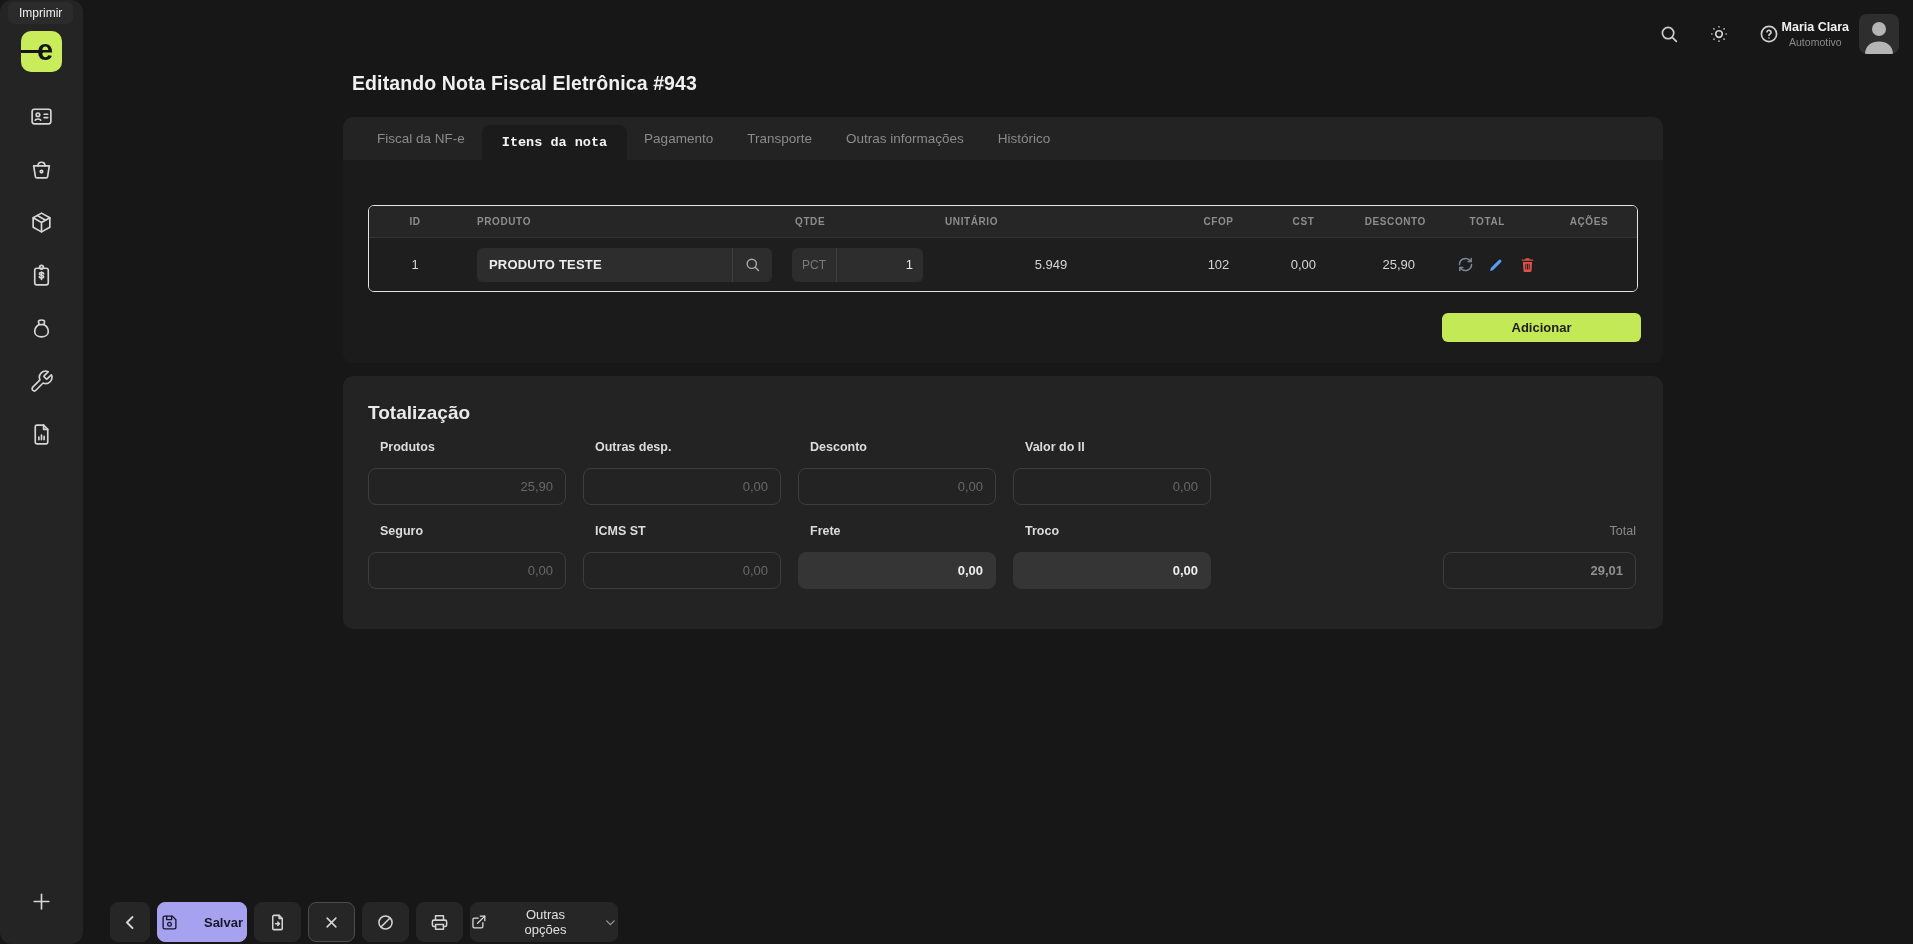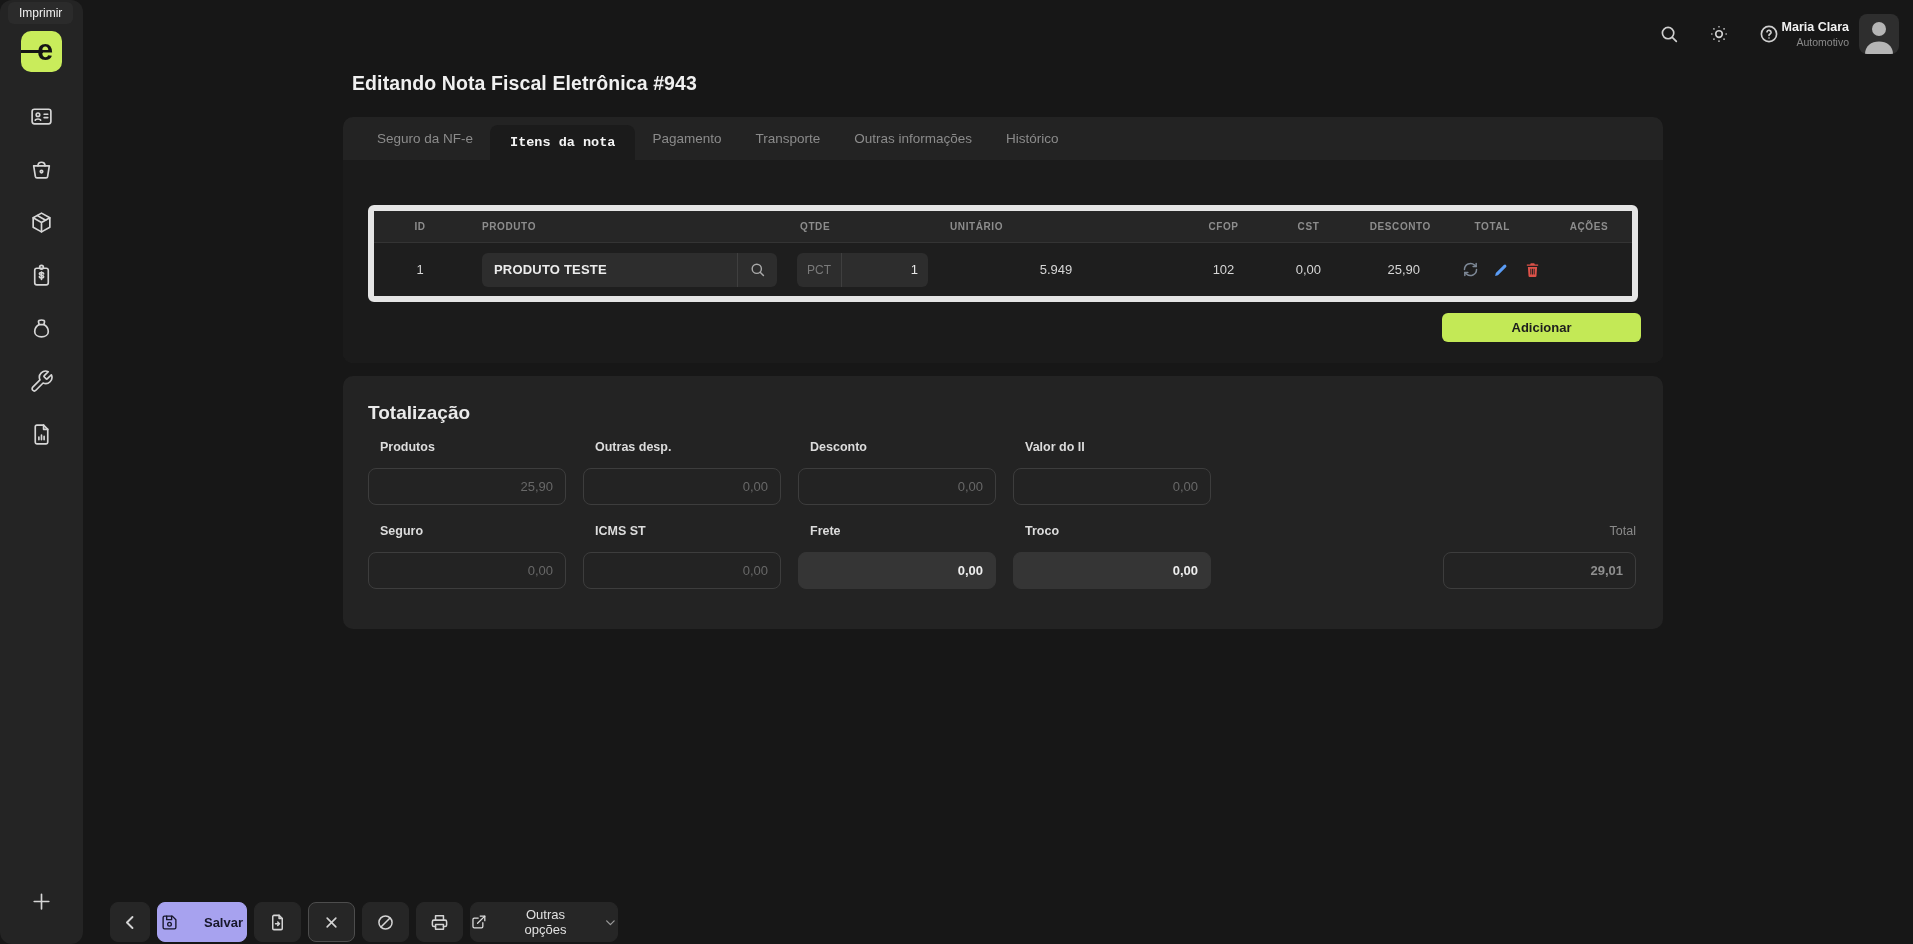--- a/index.html
+++ b/index.html
@@ -28,7 +28,7 @@
   .top-icon { width:26px; height:26px; color:#cfcfcf; margin-left:24px; display:flex;
               align-items:center; justify-content:center; cursor:pointer; }
   .top-icon svg { width:22px; height:22px; }
-  .user-block { text-align:right; }
+  .user-block { text-align:center; }
   .user-name { font-size:12.5px; font-weight:700; color:#f2f2f2; }
   .user-role { font-size:10.5px; color:#8a8a8a; margin-top:2px; }
   .avatar { margin-left:10px; width:40px; height:40px; border-radius:8px; background:#2e2e2e;

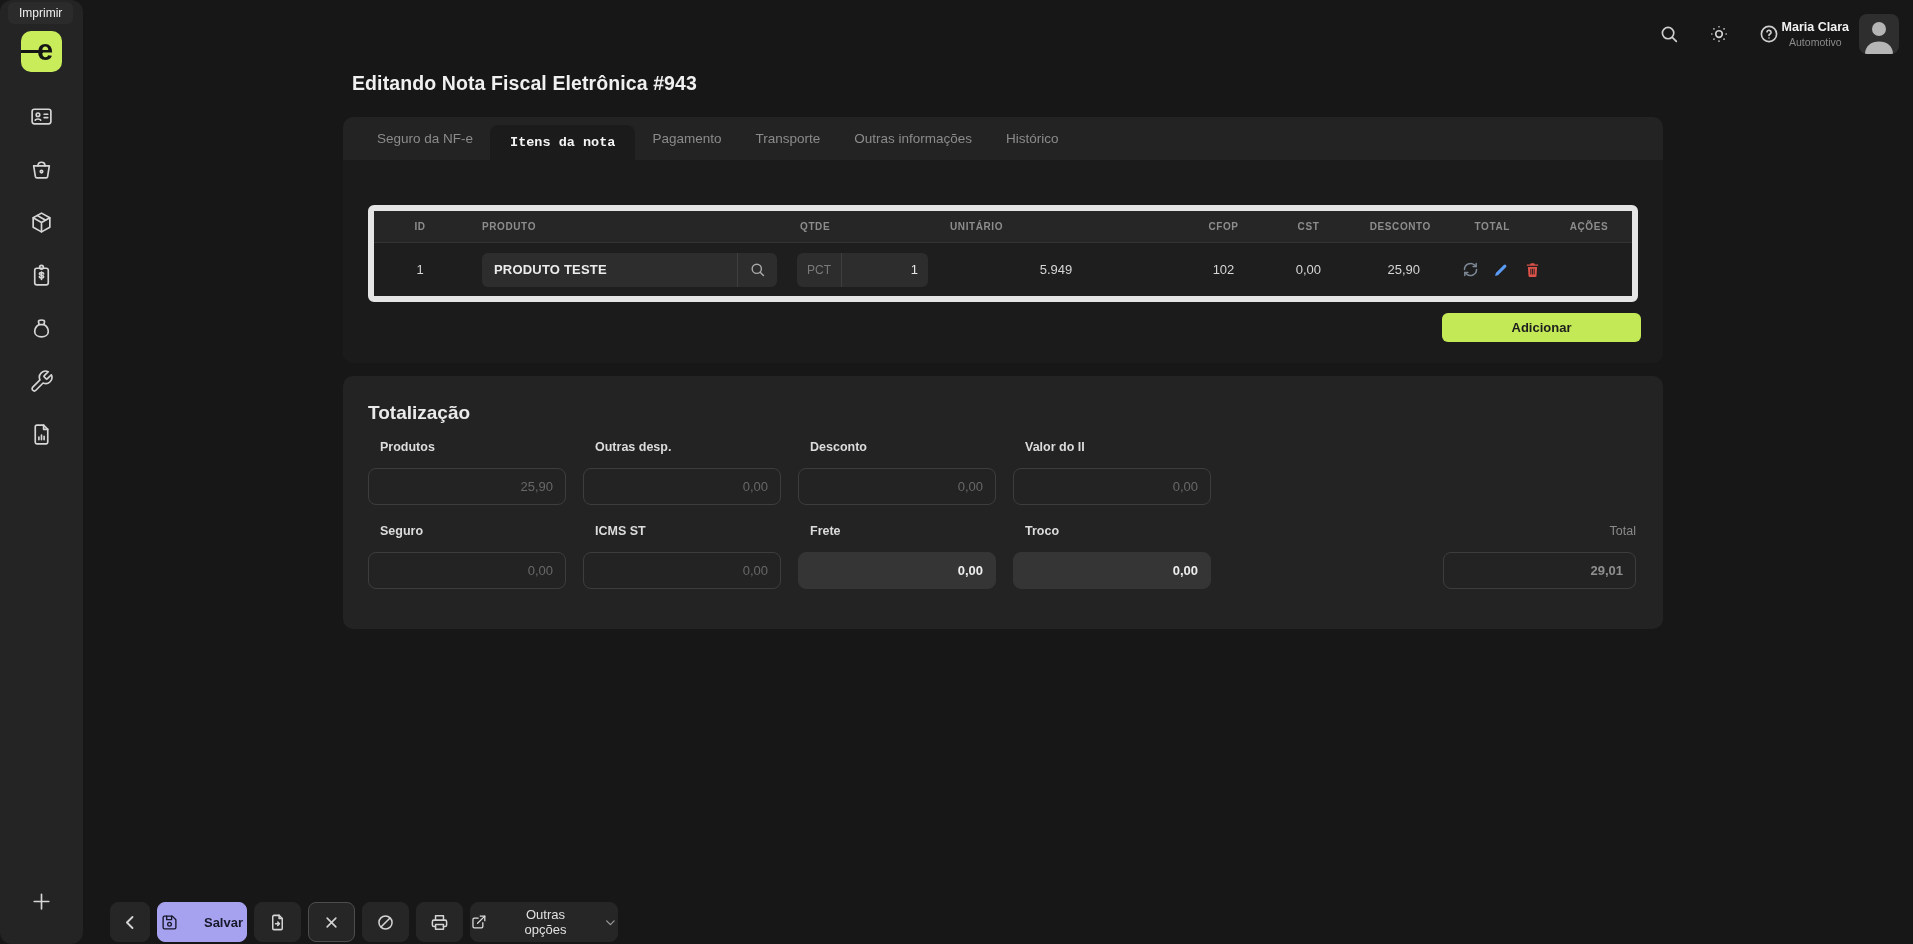--- a/index.html
+++ b/index.html
@@ -234,7 +234,7 @@
 
 <section class="card-items">
   <div class="tabs-row">
-    <div class="tab">Seguro da NF-e</div>
+    <div class="tab">Fiscal da NF-e</div>
     <div class="tab active">Itens da nota</div>
     <div class="tab">Pagamento</div>
     <div class="tab">Transporte</div>

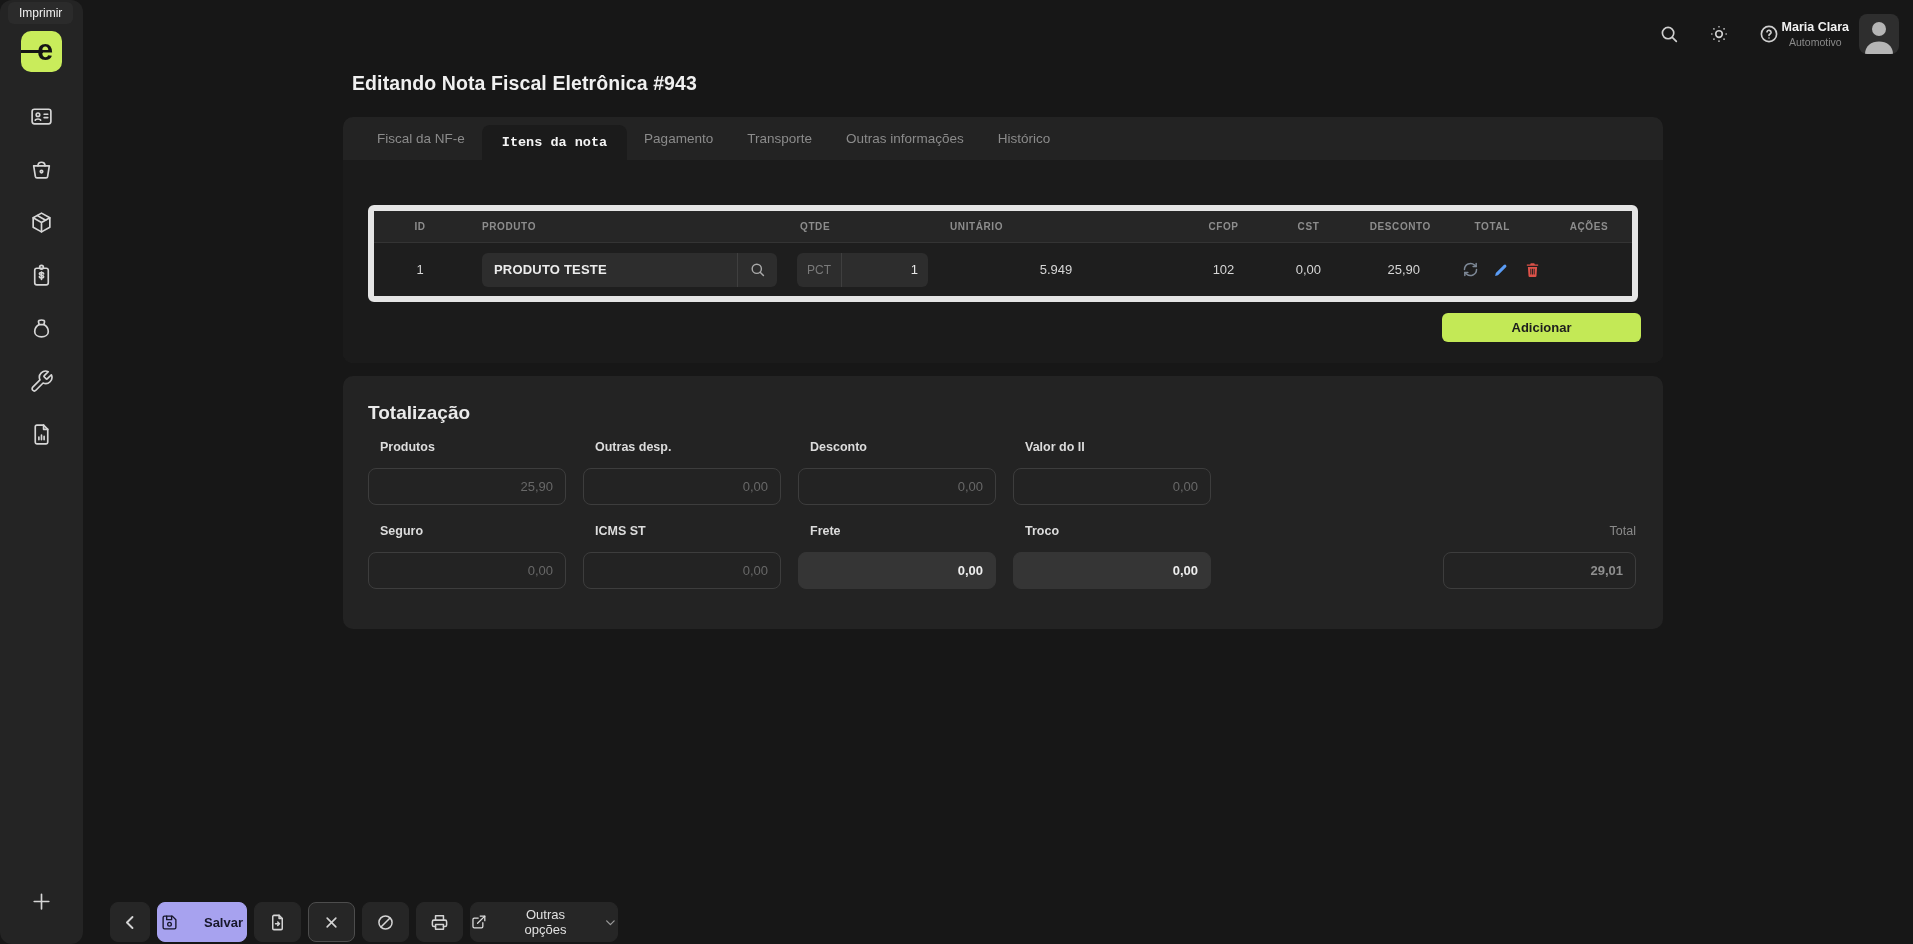--- a/index.html
+++ b/index.html
@@ -50,7 +50,7 @@
   .card-items-body { position:absolute; left:0; top:43px; right:0; bottom:0; background:#1b1b1b;
                      border-radius:0 0 10px 10px; }
 
-  .items-table { position:absolute; left:25px; top:45px; width:1270px; border:6px solid #e5e5e5;
+  .items-table { position:absolute; left:25px; top:45px; width:1270px; border:1px solid #e5e5e5;
                  border-radius:6px; overflow:hidden; }
   .tgrid { display:grid; grid-template-columns:92px 330px 140px 240px 95px 75px 110px 90px 1fr;
            align-items:center; }

